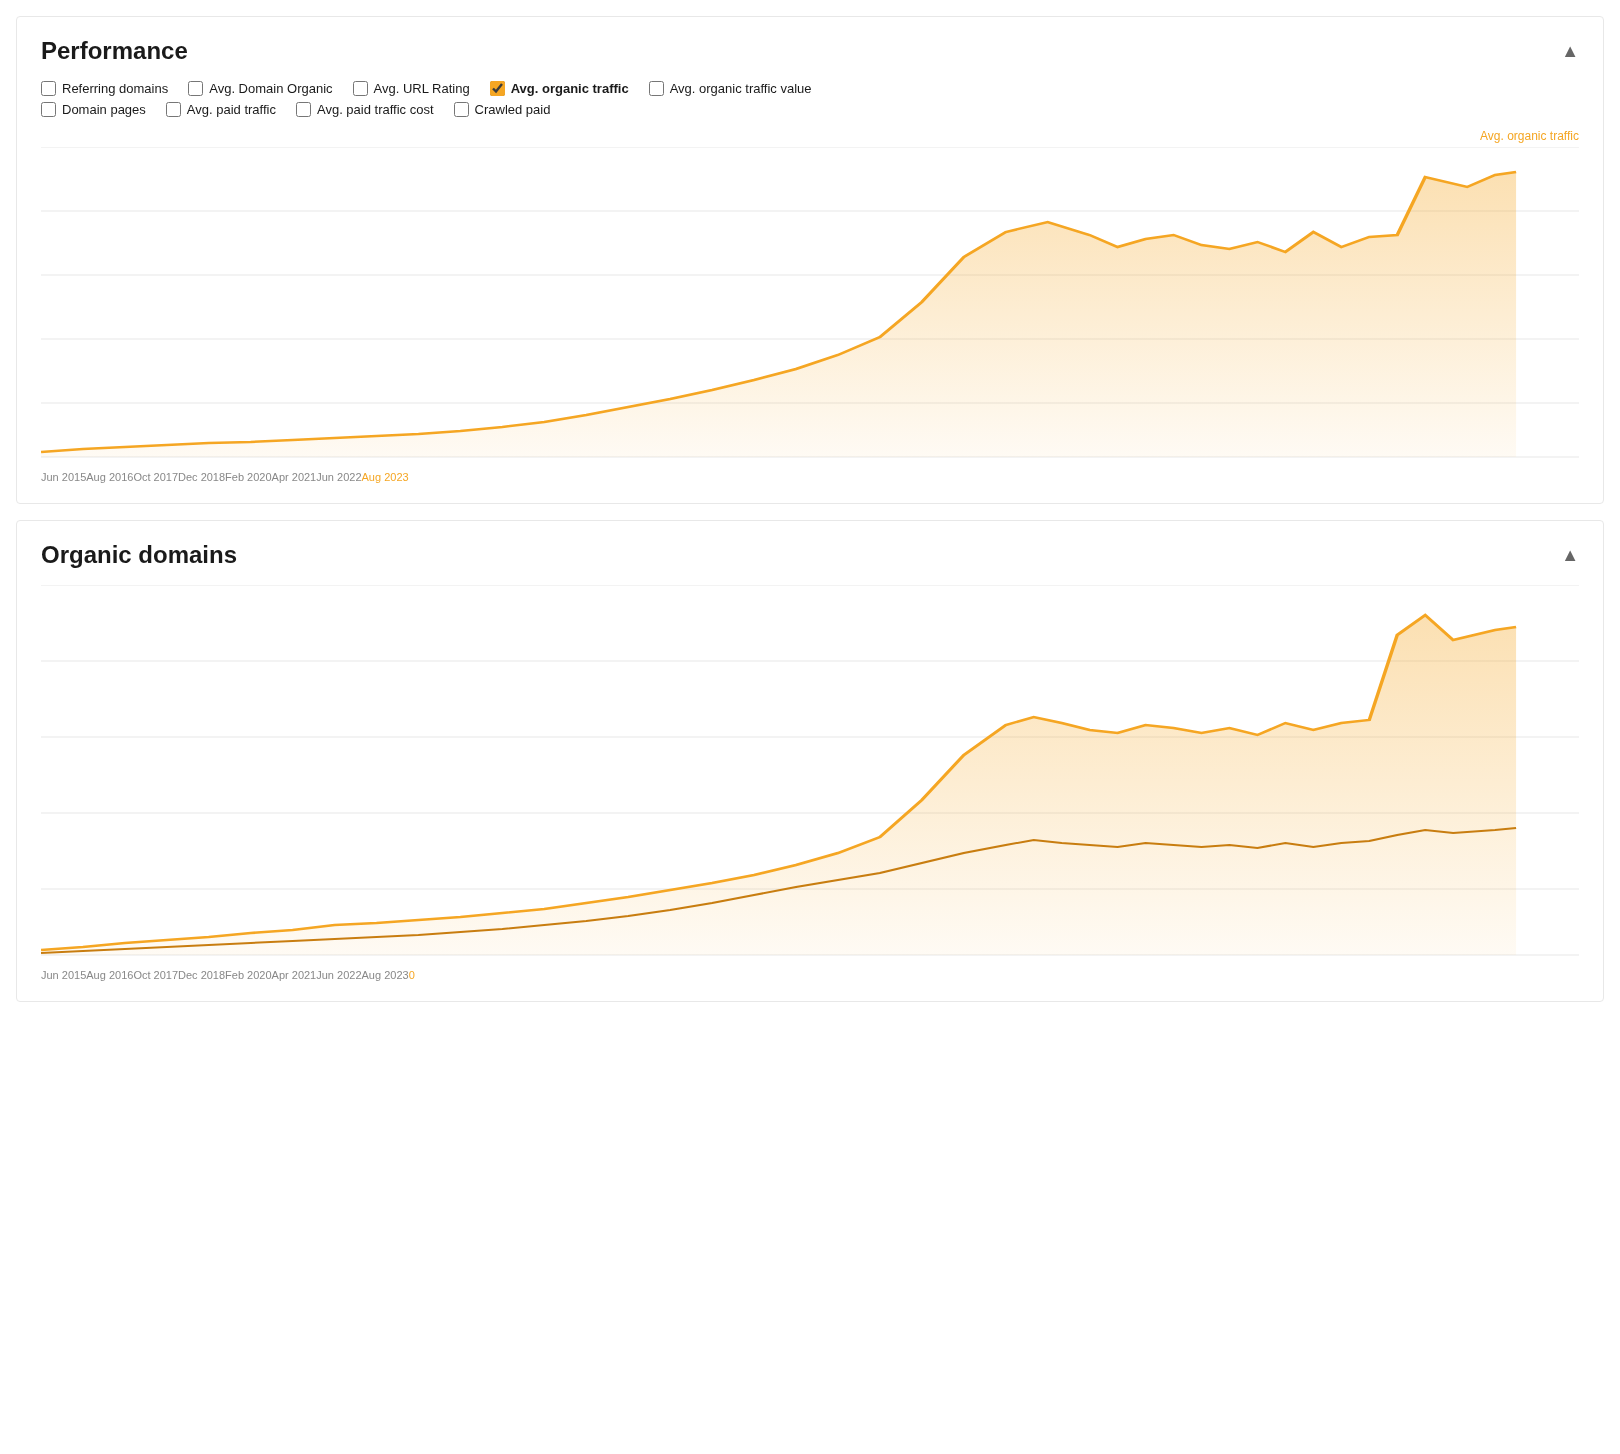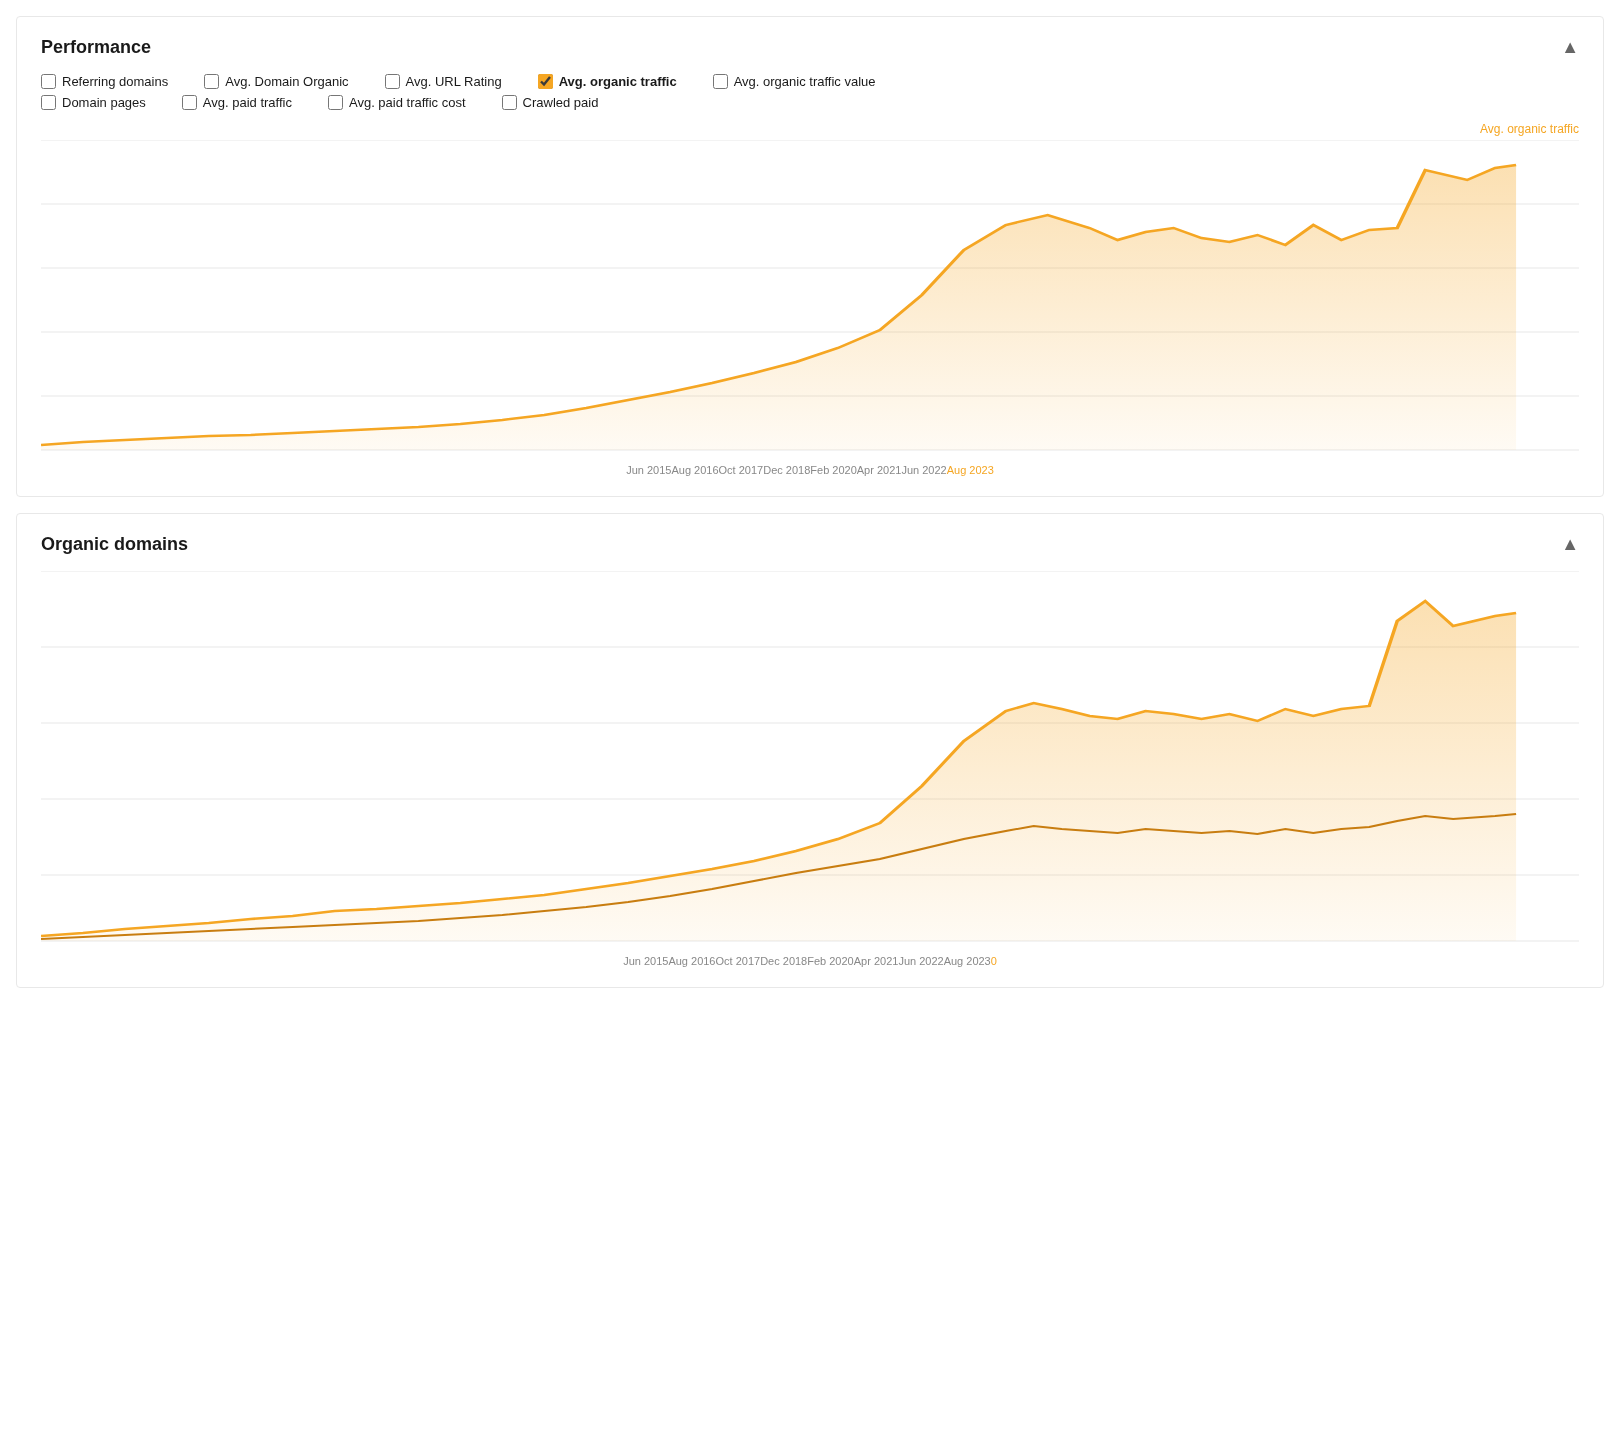--- a/index.html
+++ b/index.html
@@ -23,7 +23,7 @@
     }
     .section-title {
       font-weight: 700;
-      font-size: 18px;
+      font-size: 24px;
       color: #1a1a1a;
     }
     .collapse-btn {

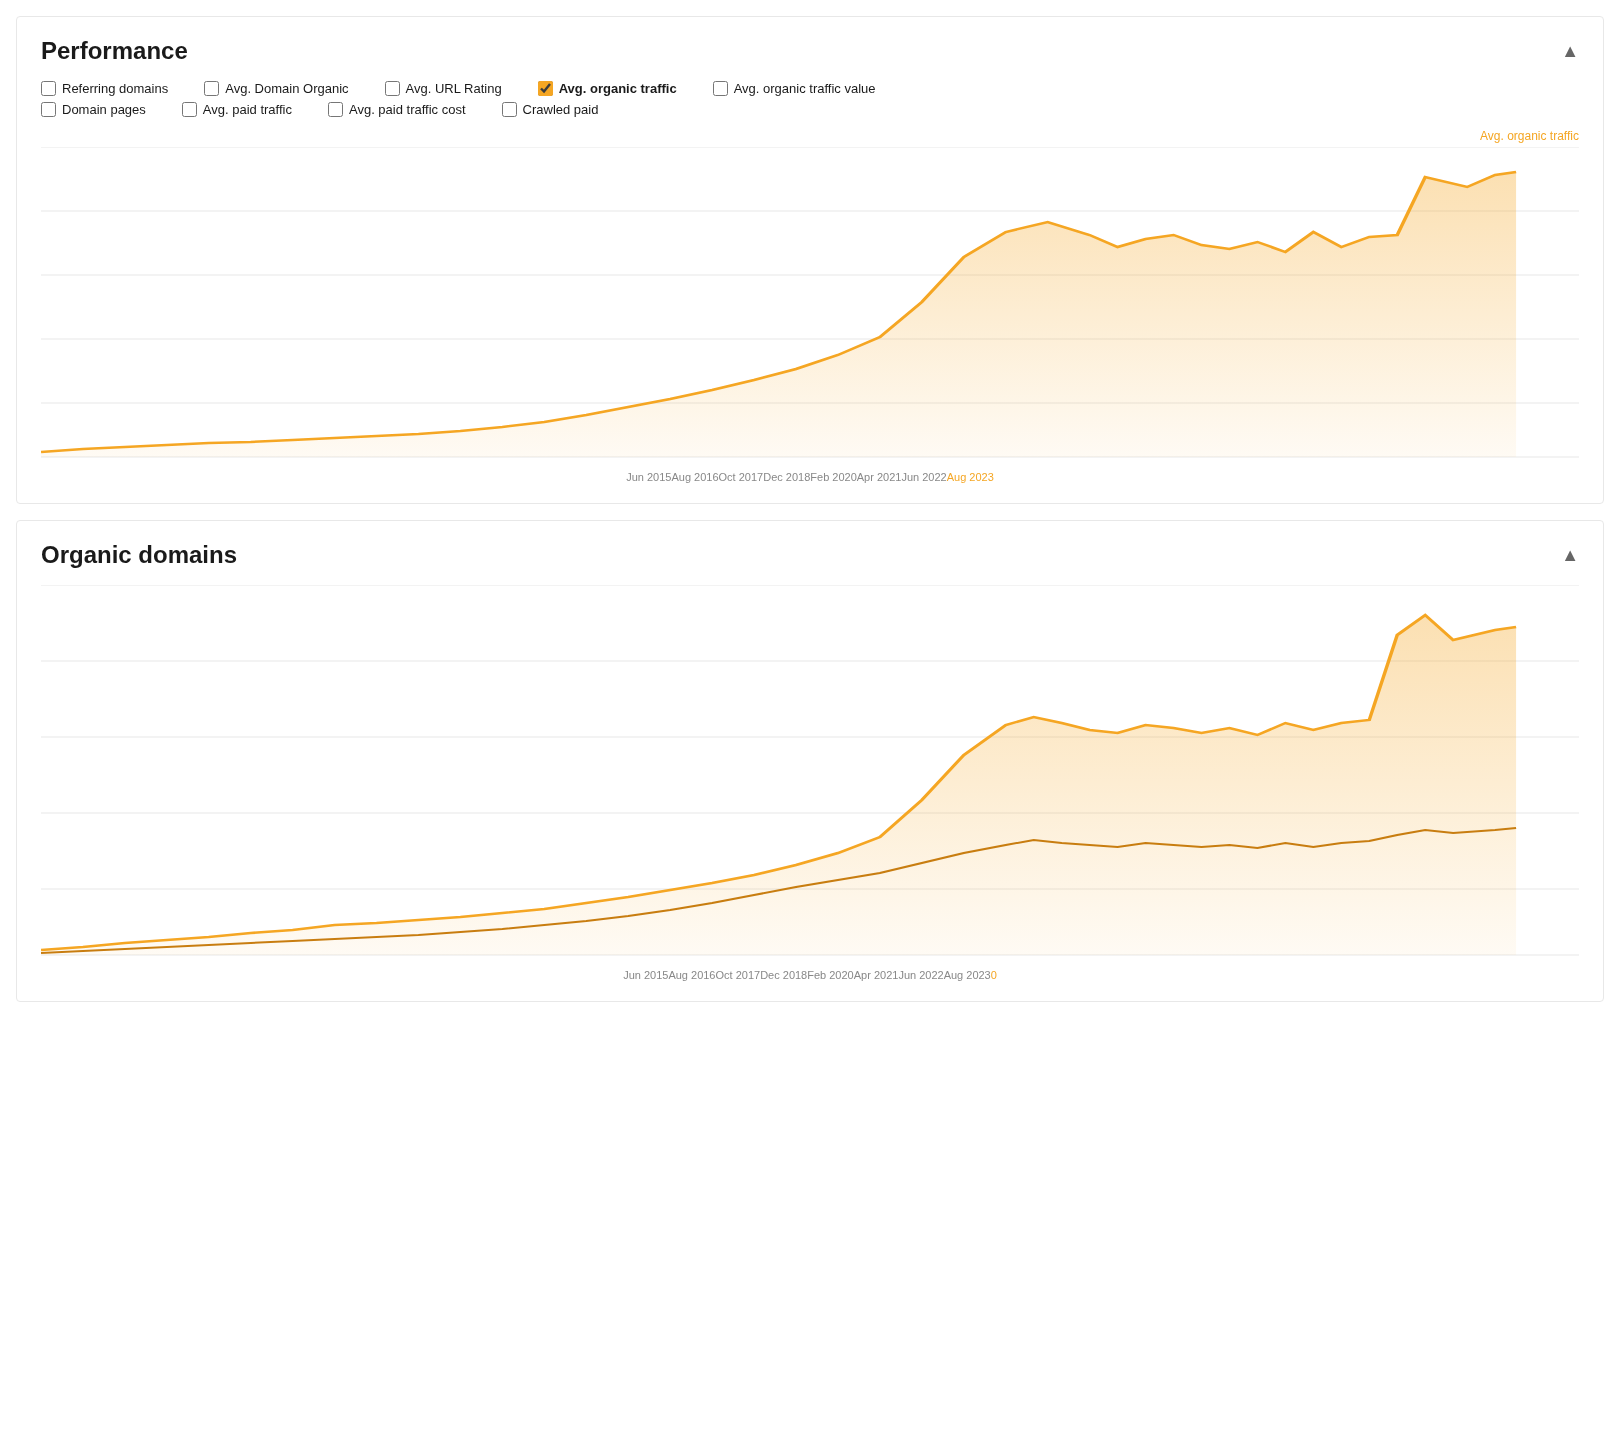--- a/index.html
+++ b/index.html
@@ -36,7 +36,7 @@
     .checkbox-row {
       display: flex;
       flex-wrap: wrap;
-      gap: 8px 36px;
+      gap: 8px 20px;
       margin-bottom: 6px;
       align-items: center;
     }

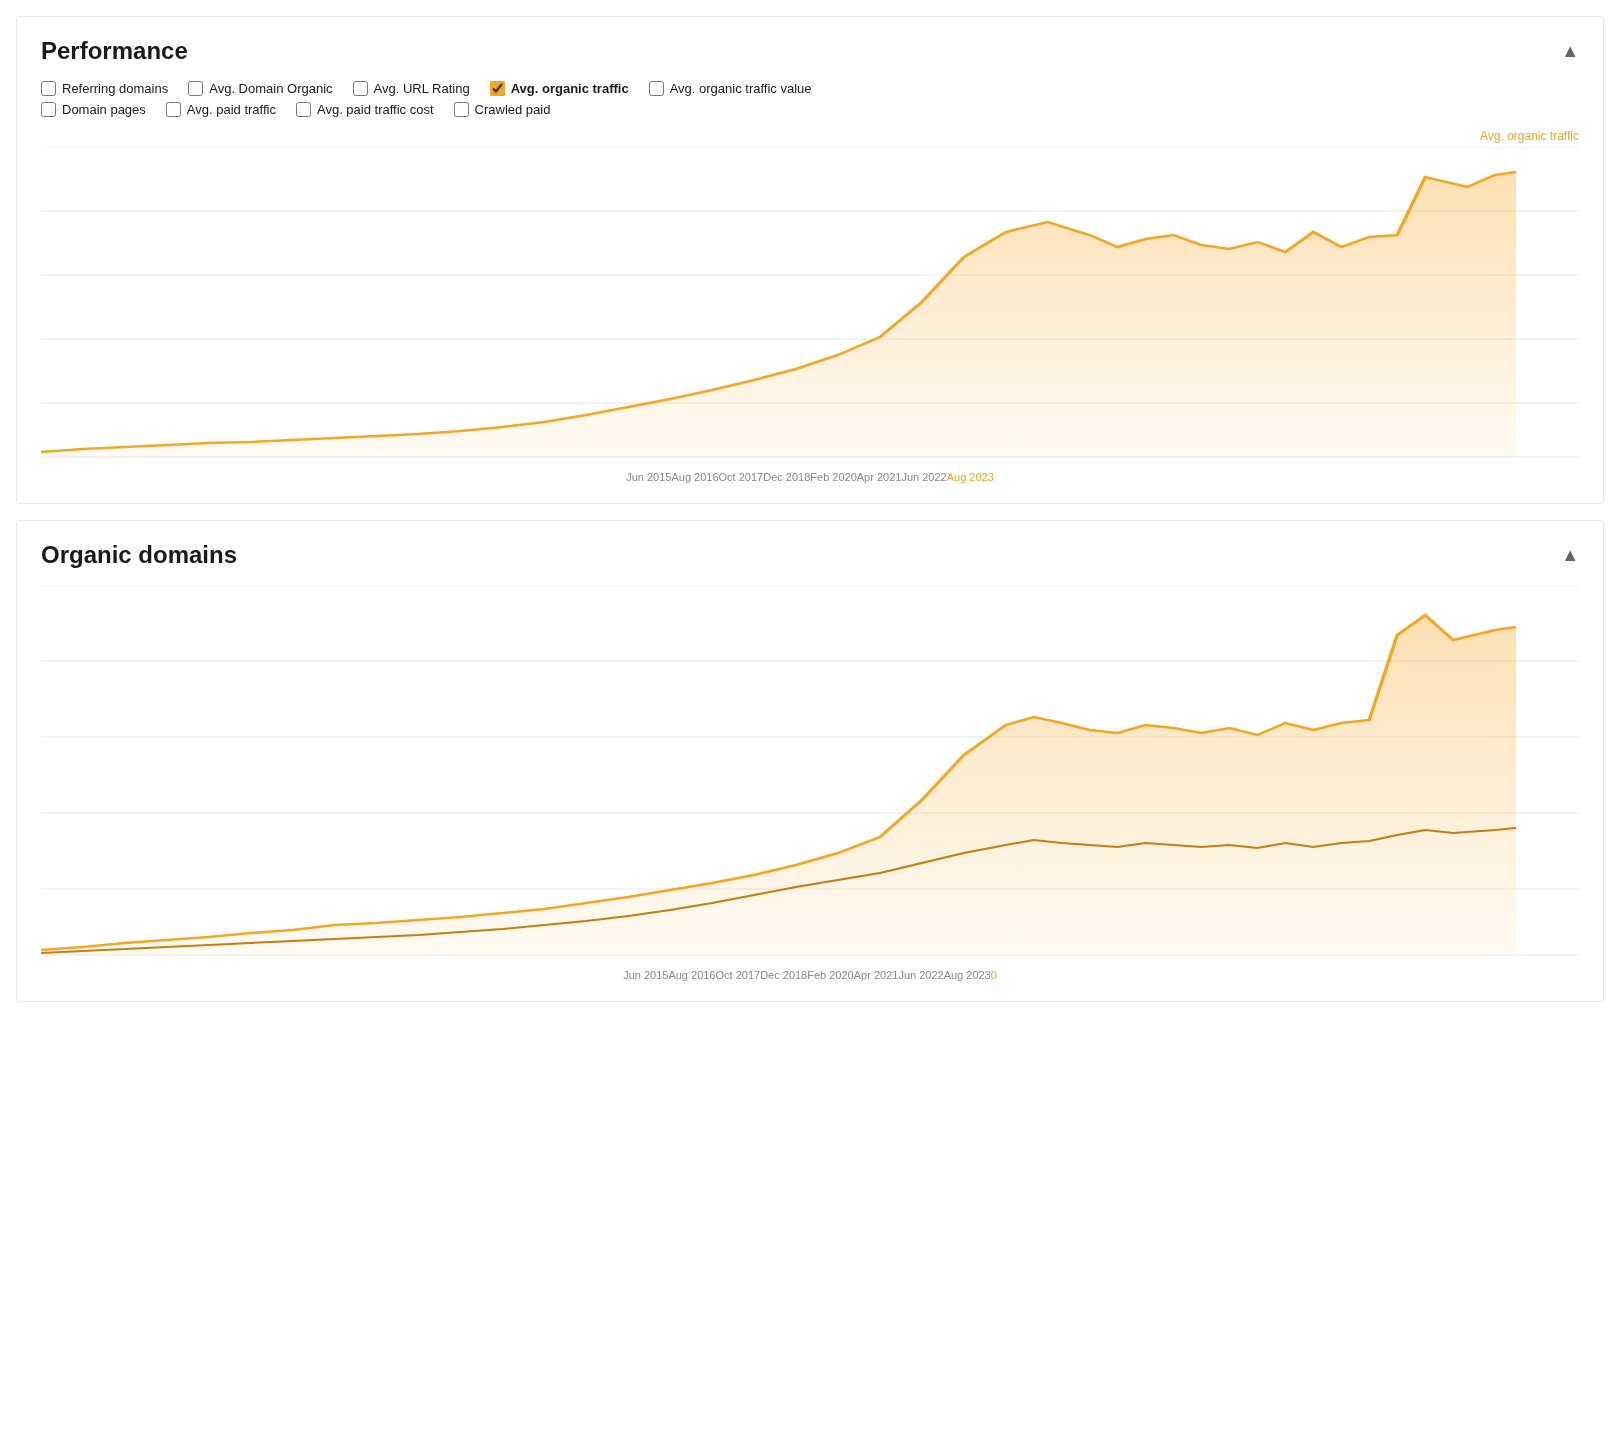--- a/index.html
+++ b/index.html
@@ -78,7 +78,7 @@
     }
     .x-axis-labels {
       display: flex;
-      justify-content: center;
+      justify-content: flex-start;
       padding: 4px 0 0 0;
       font-size: 11px;
       color: #888;

